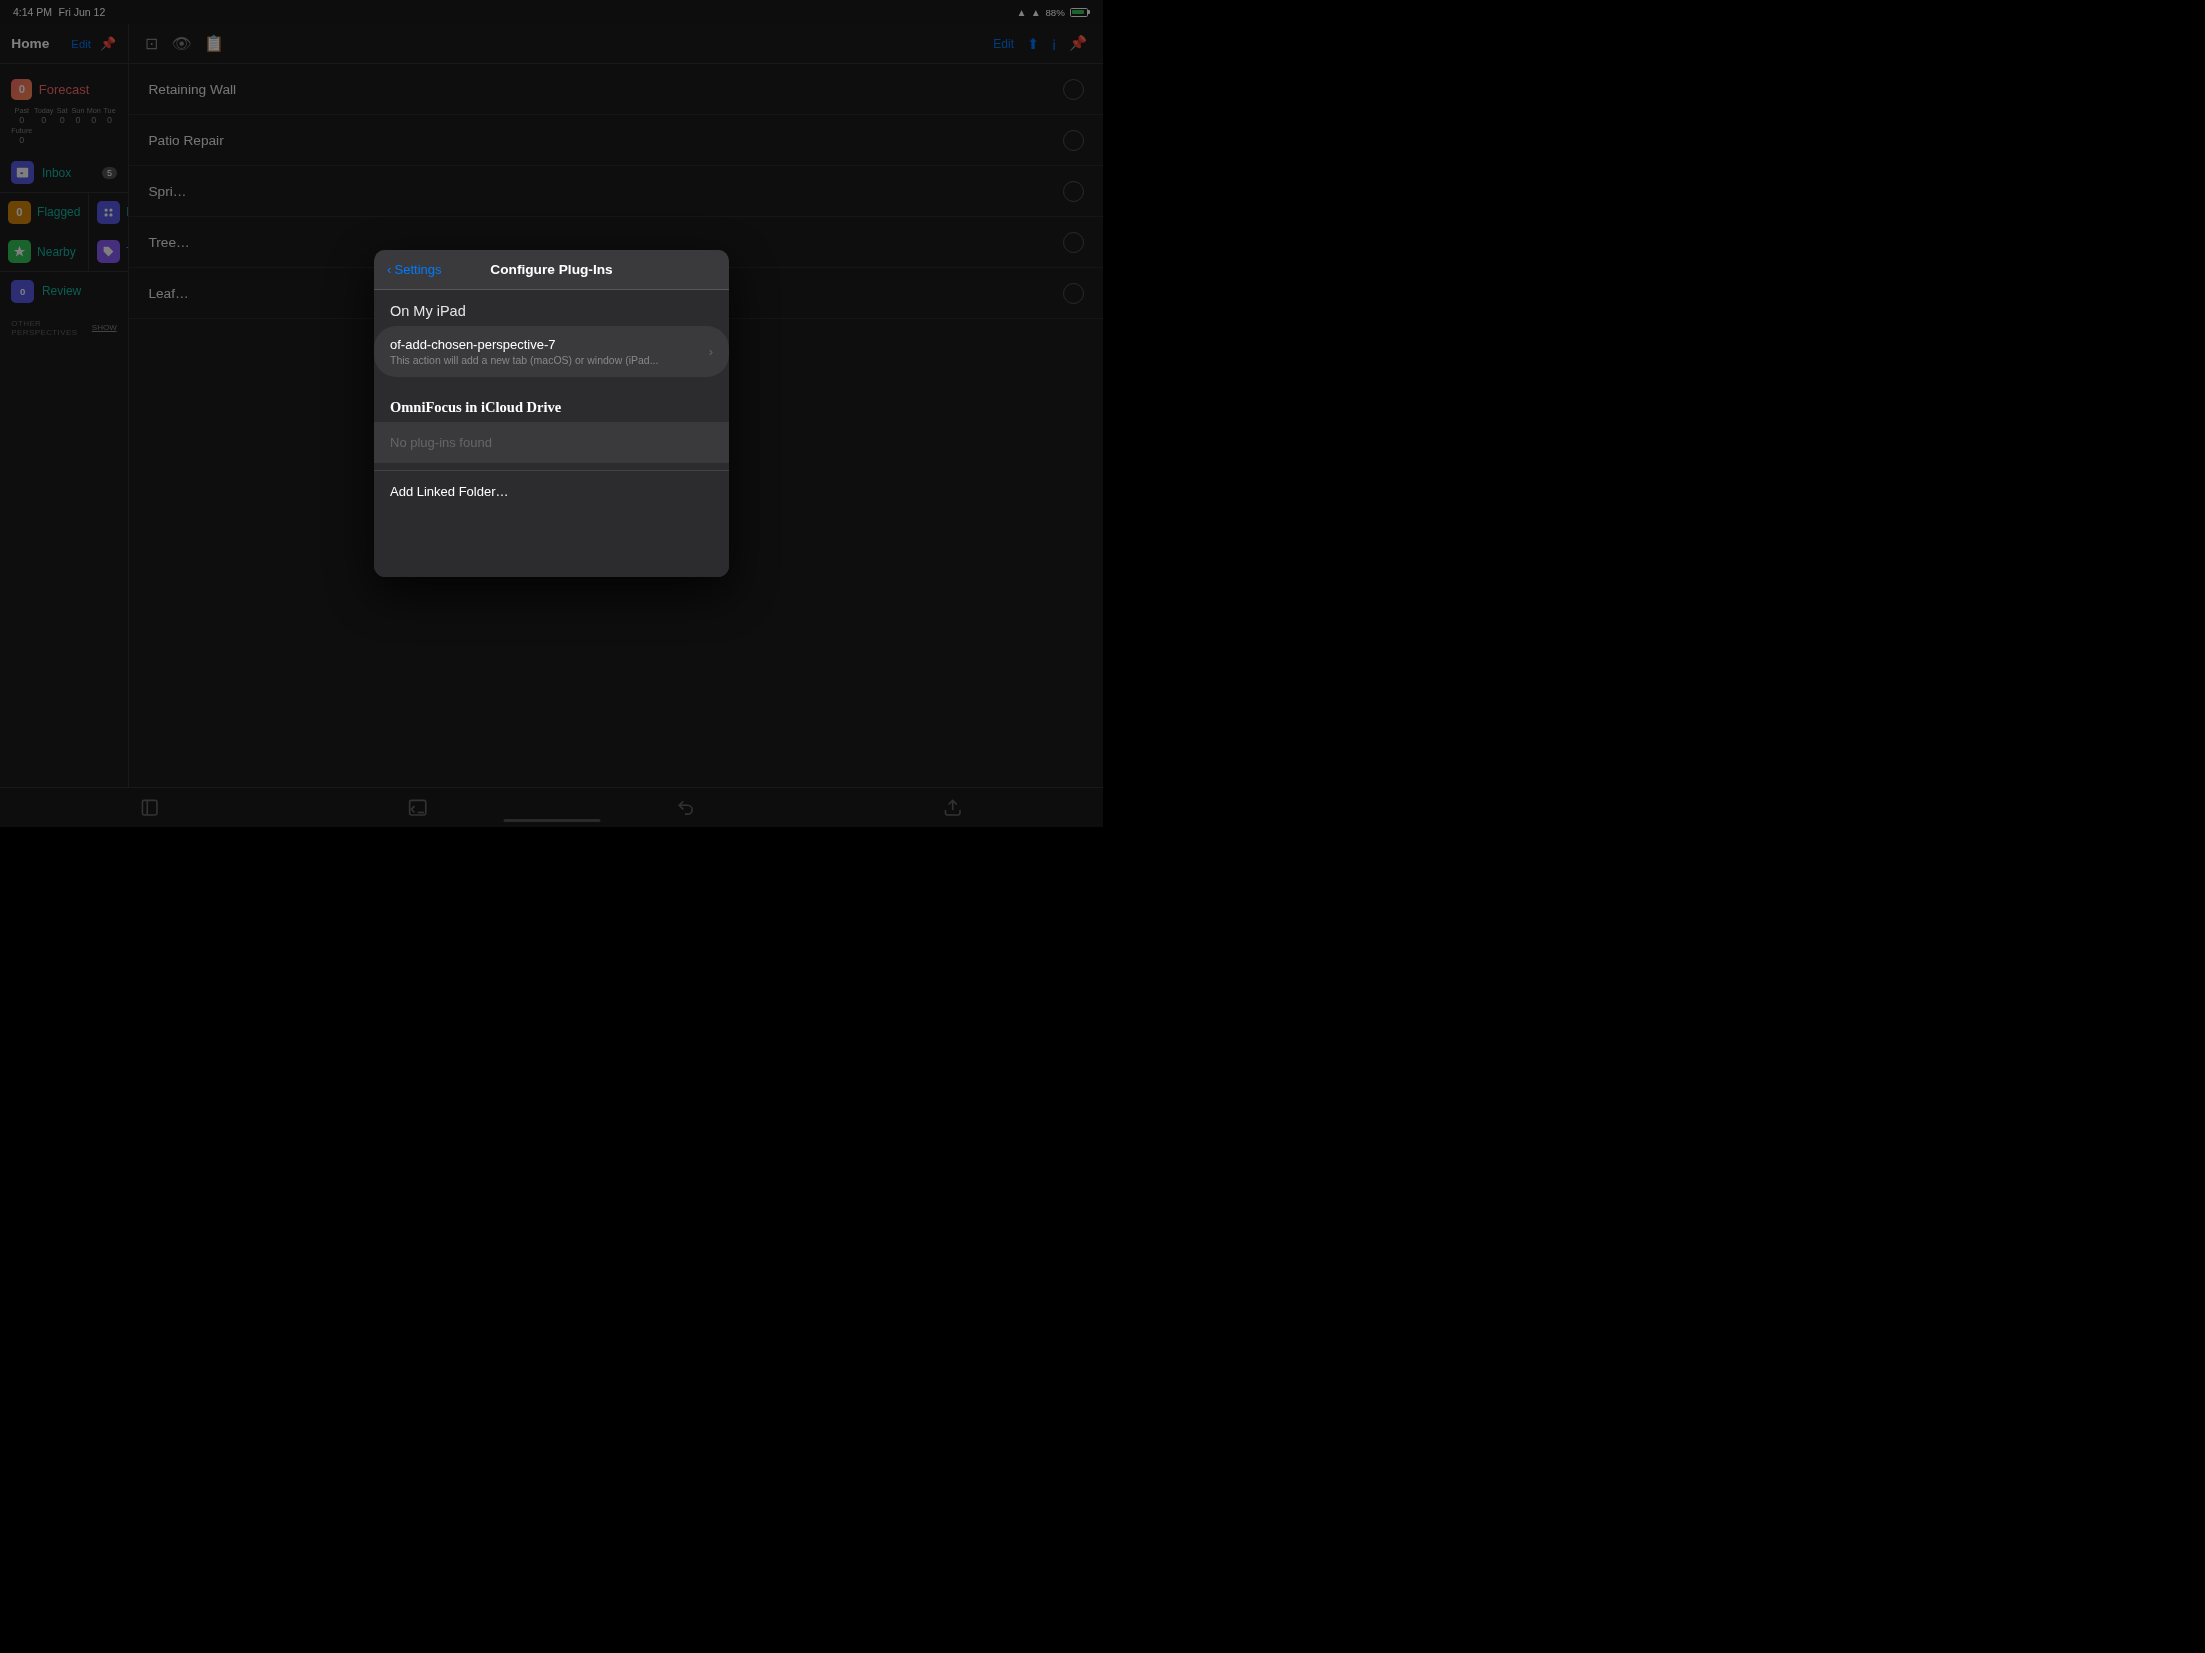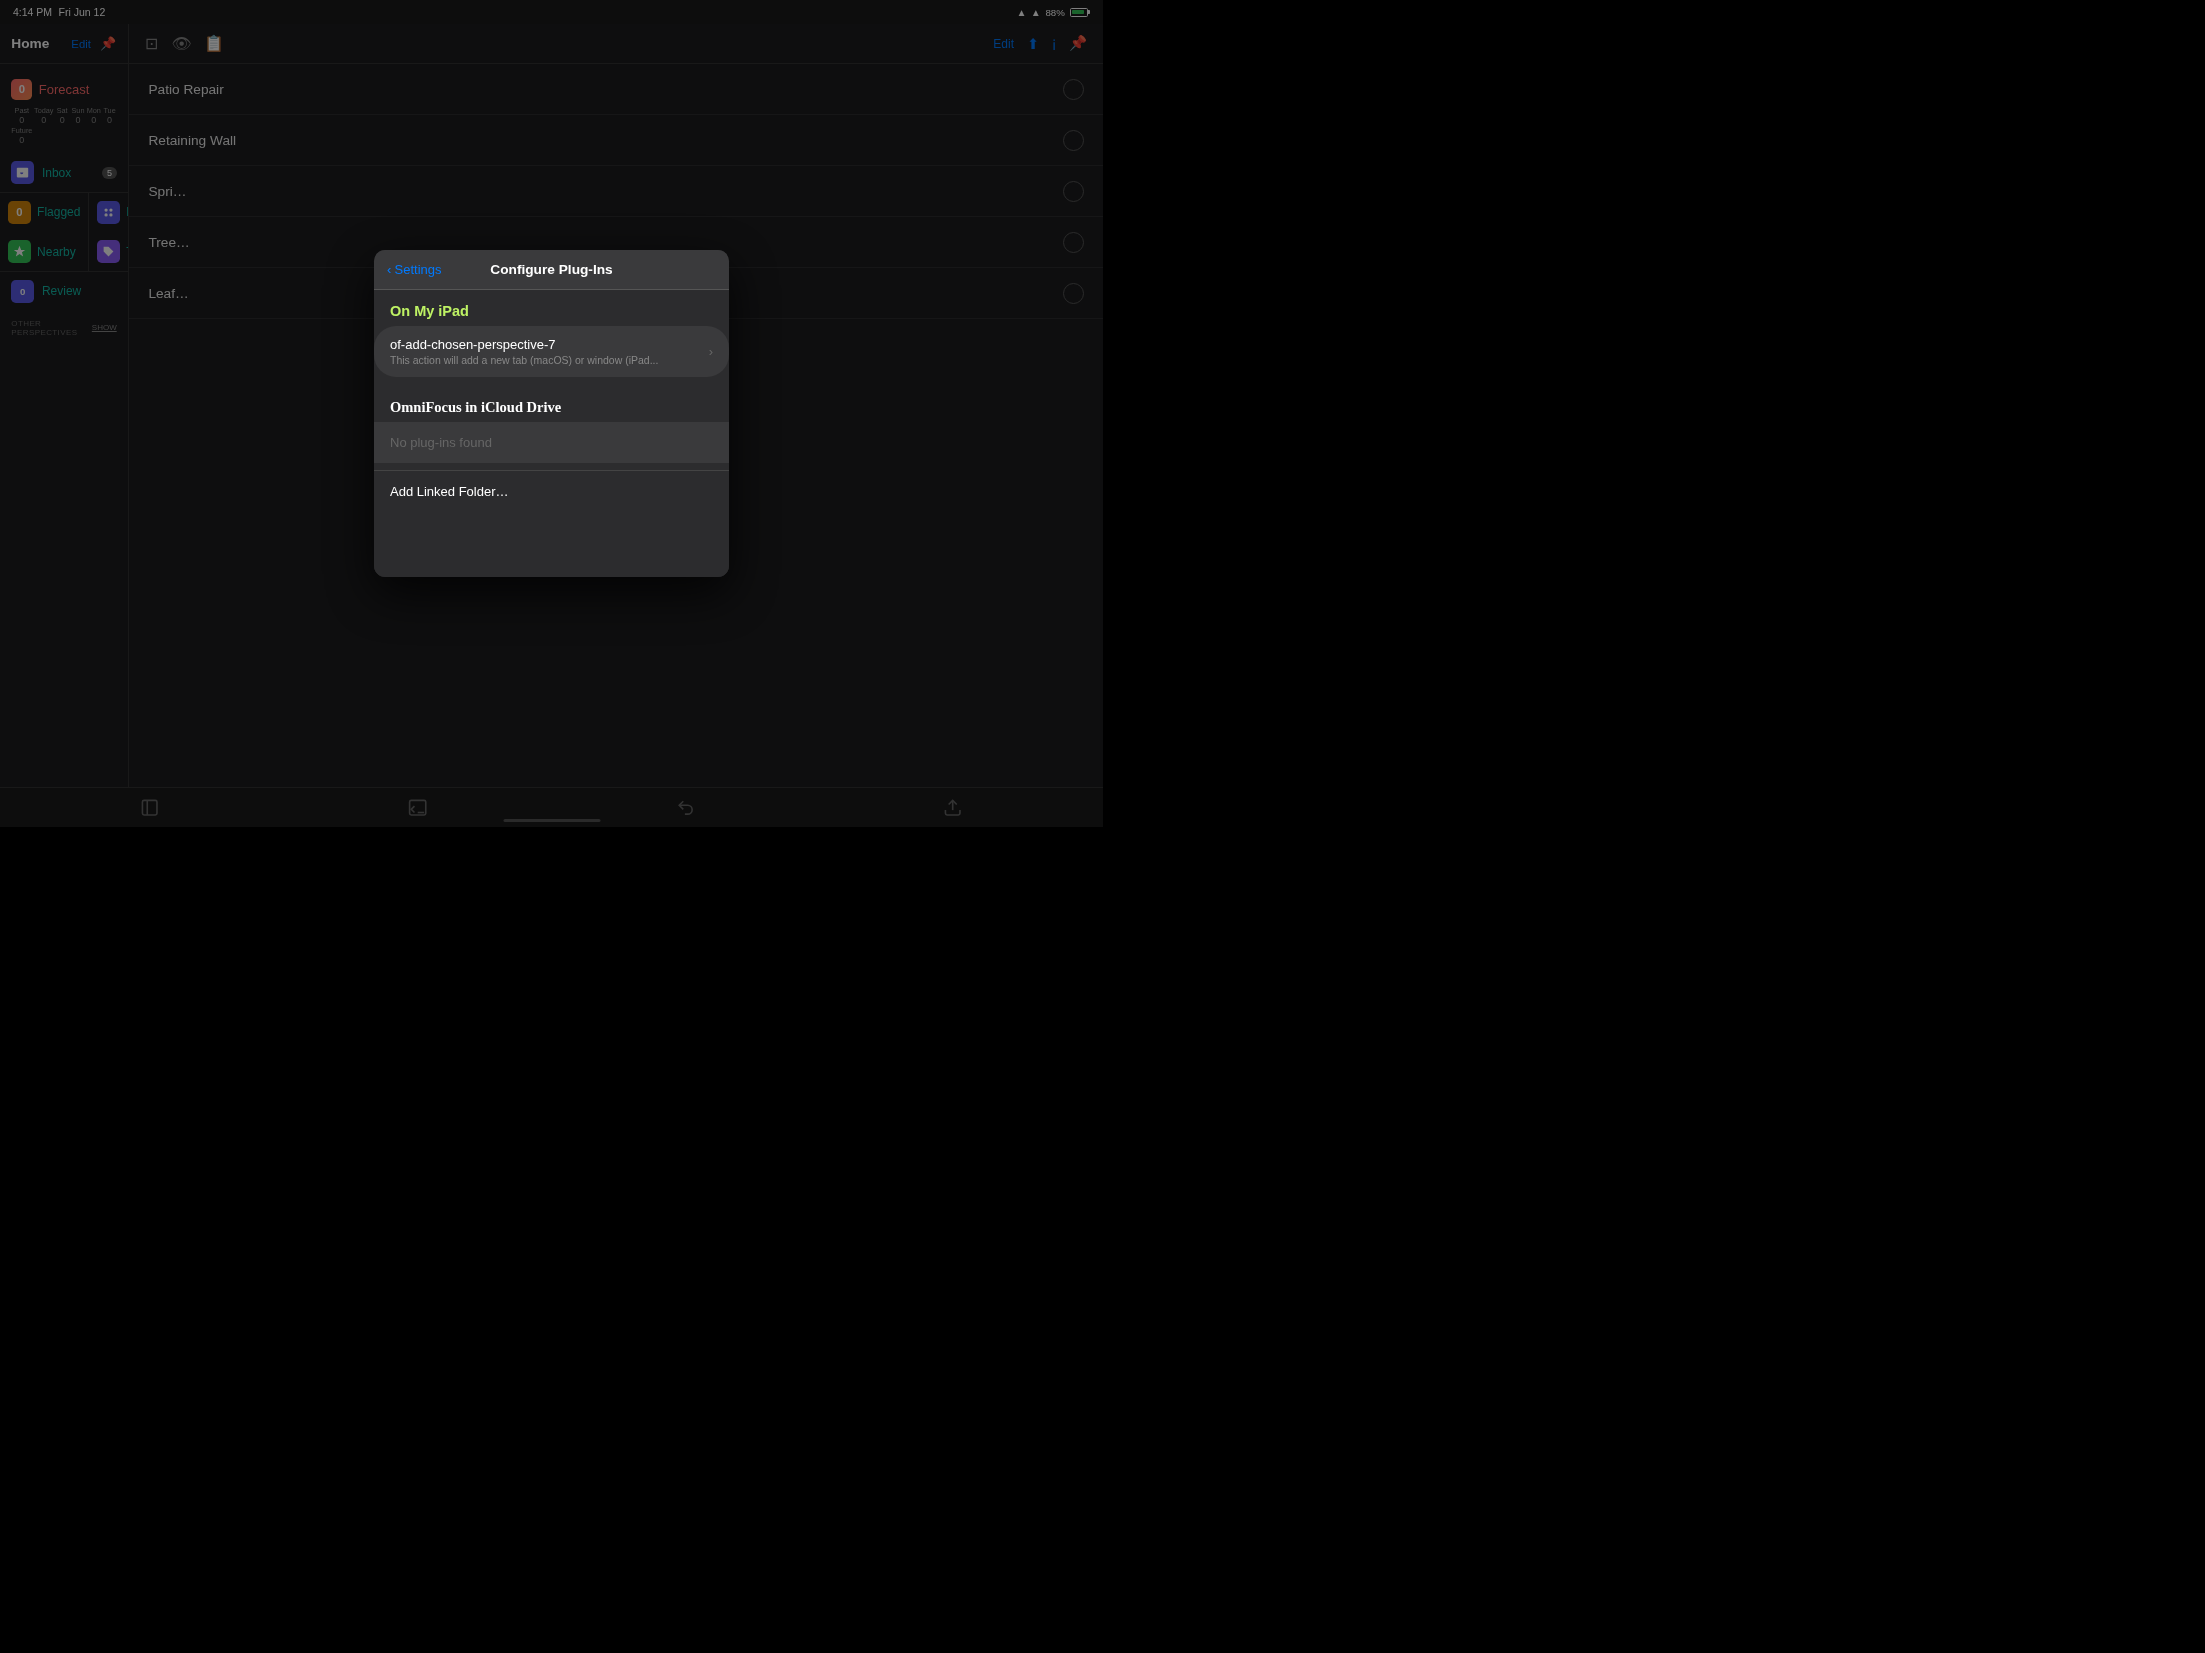--- a/index.html
+++ b/index.html
@@ -573,11 +573,11 @@
       <div style="flex:1; background:#1c1c1e;">
         <div class="task-list">
           <div class="task-item">
+            <span class="task-name">Retaining Wall</span>
+            <div class="task-circle"></div>
+          </div>
+          <div class="task-item">
             <span class="task-name">Patio Repair</span>
-            <div class="task-circle"></div>
-          </div>
-          <div class="task-item">
-            <span class="task-name">Retaining Wall</span>
             <div class="task-circle"></div>
           </div>
           <div class="task-item">

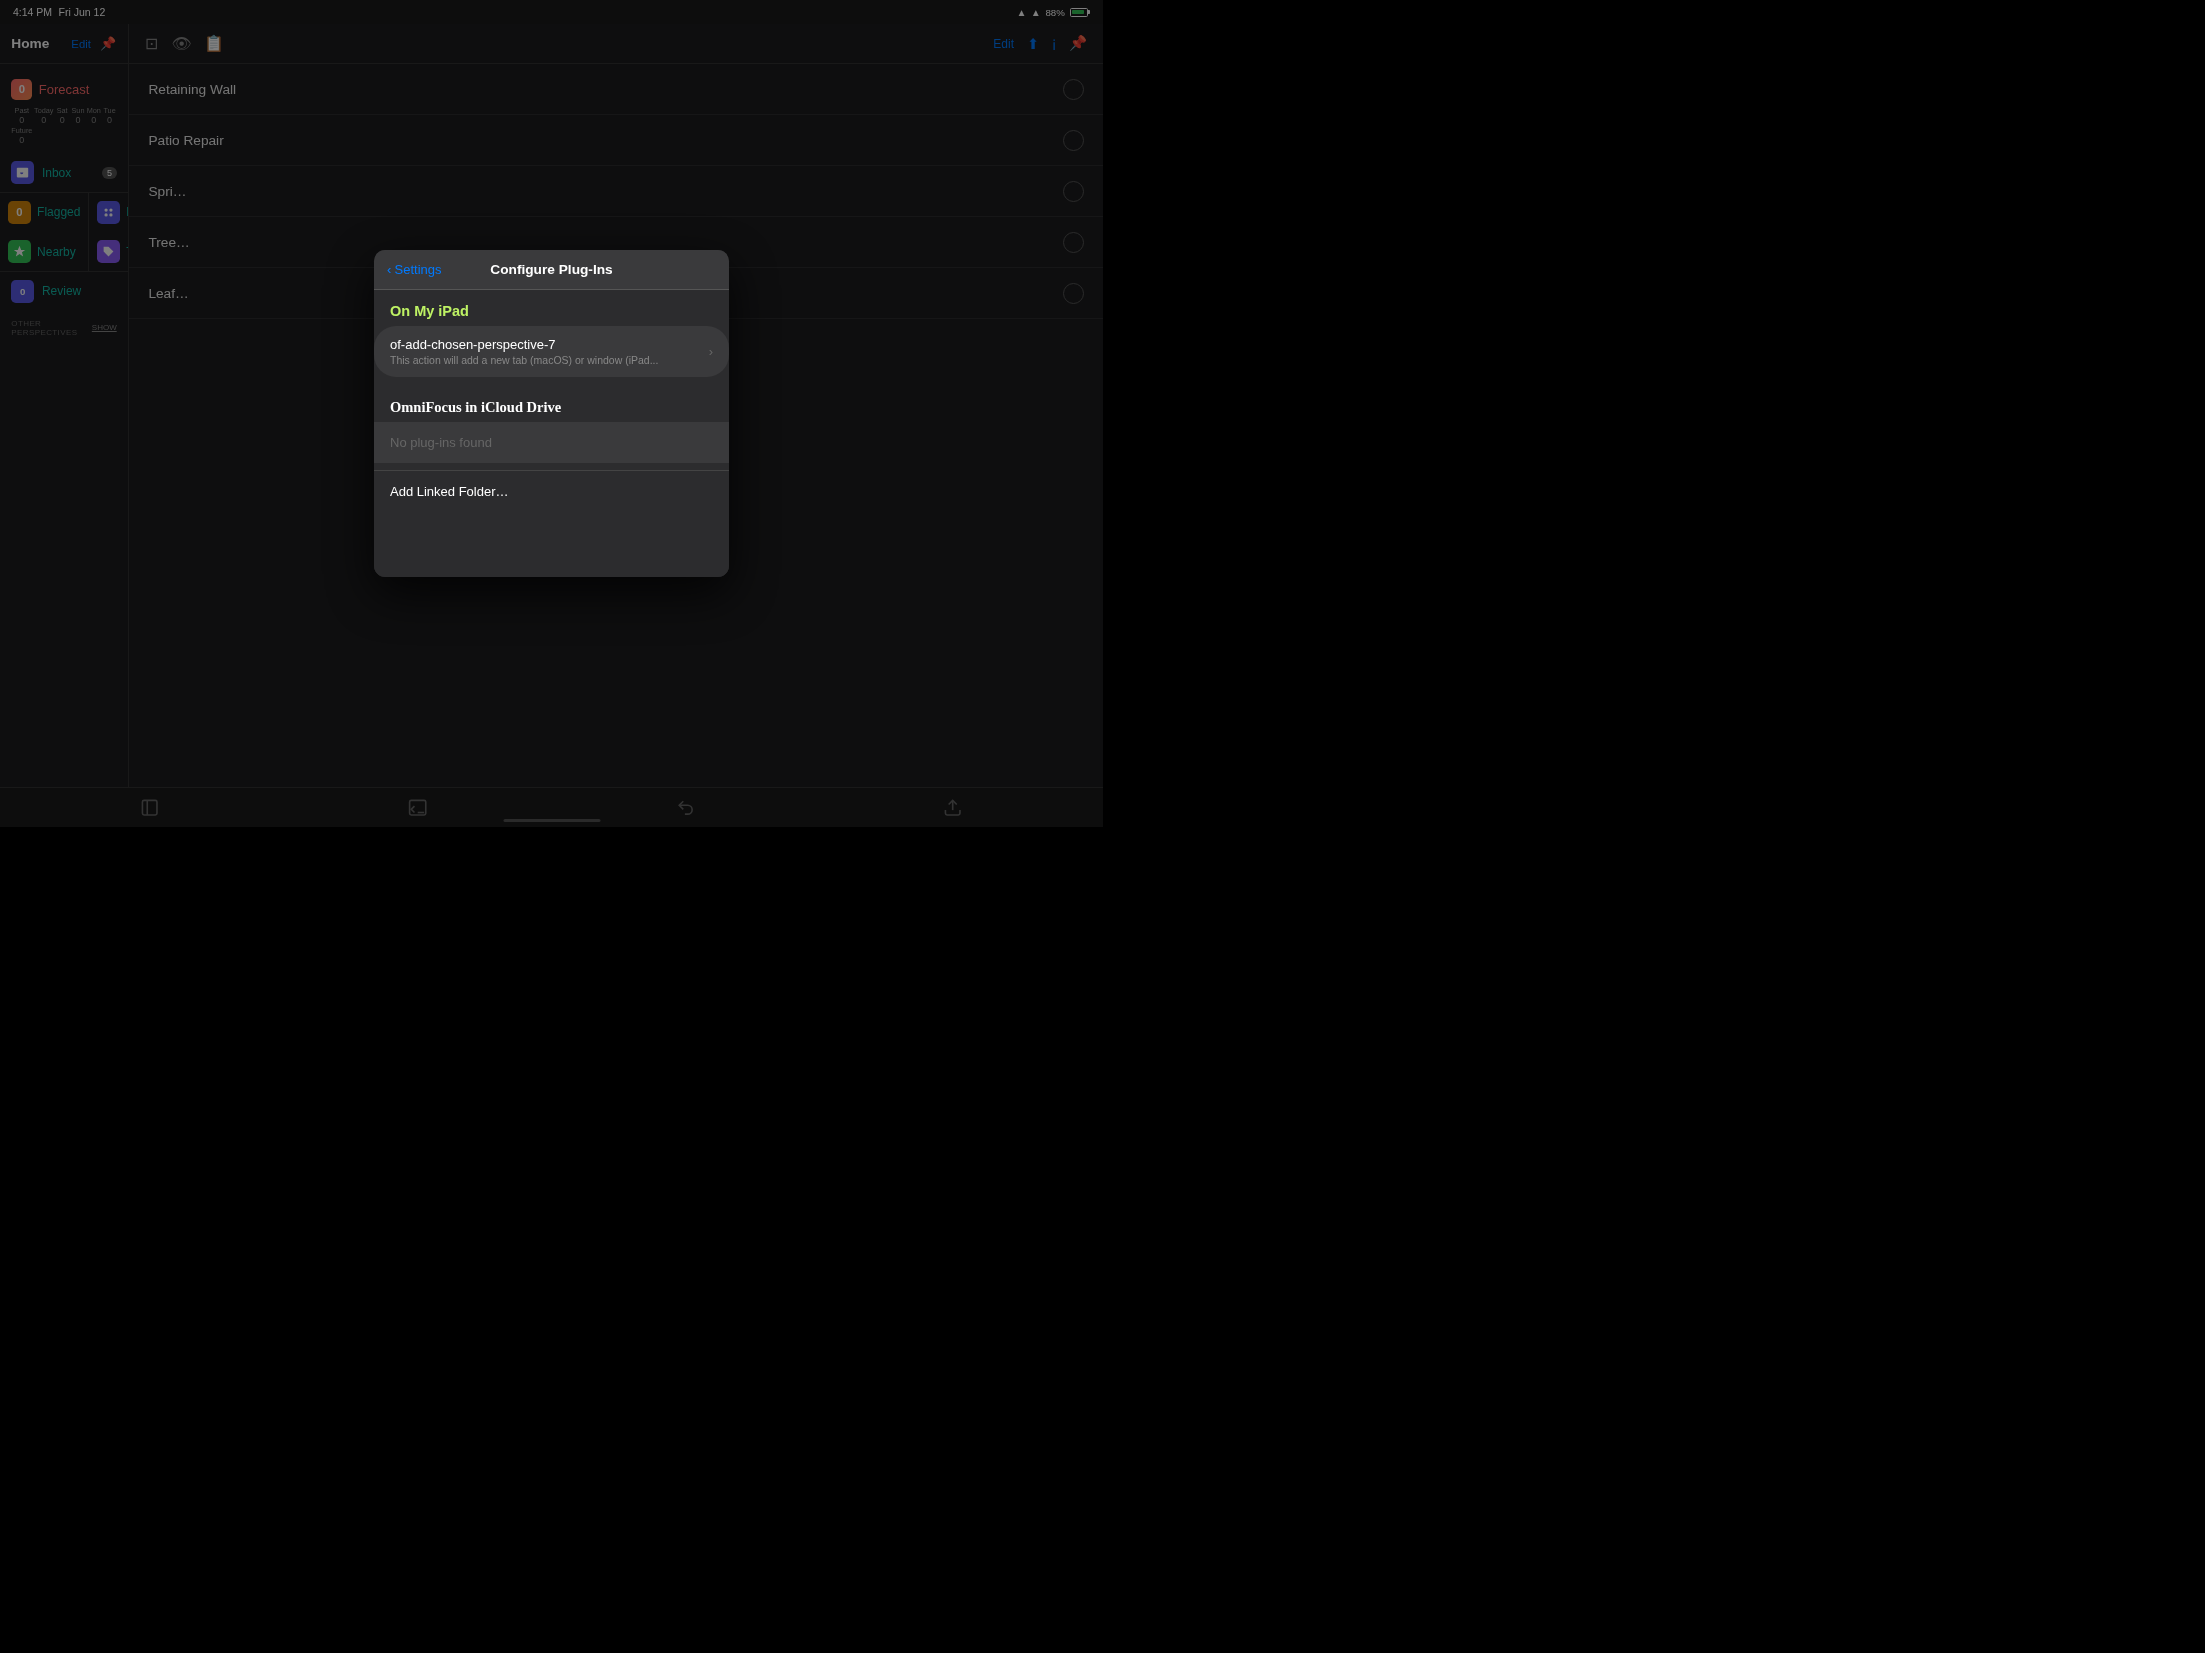--- a/index.html
+++ b/index.html
@@ -326,8 +326,8 @@
     .modal-section-header {
       padding: 13px 16px 6.5px;
       font-size: 14.5px;
-      font-weight: 700;
-      color: #bef264;
+      font-weight: 400;
+      color: #e5e5e5;
       background: #2c2c2e;
     }
 

